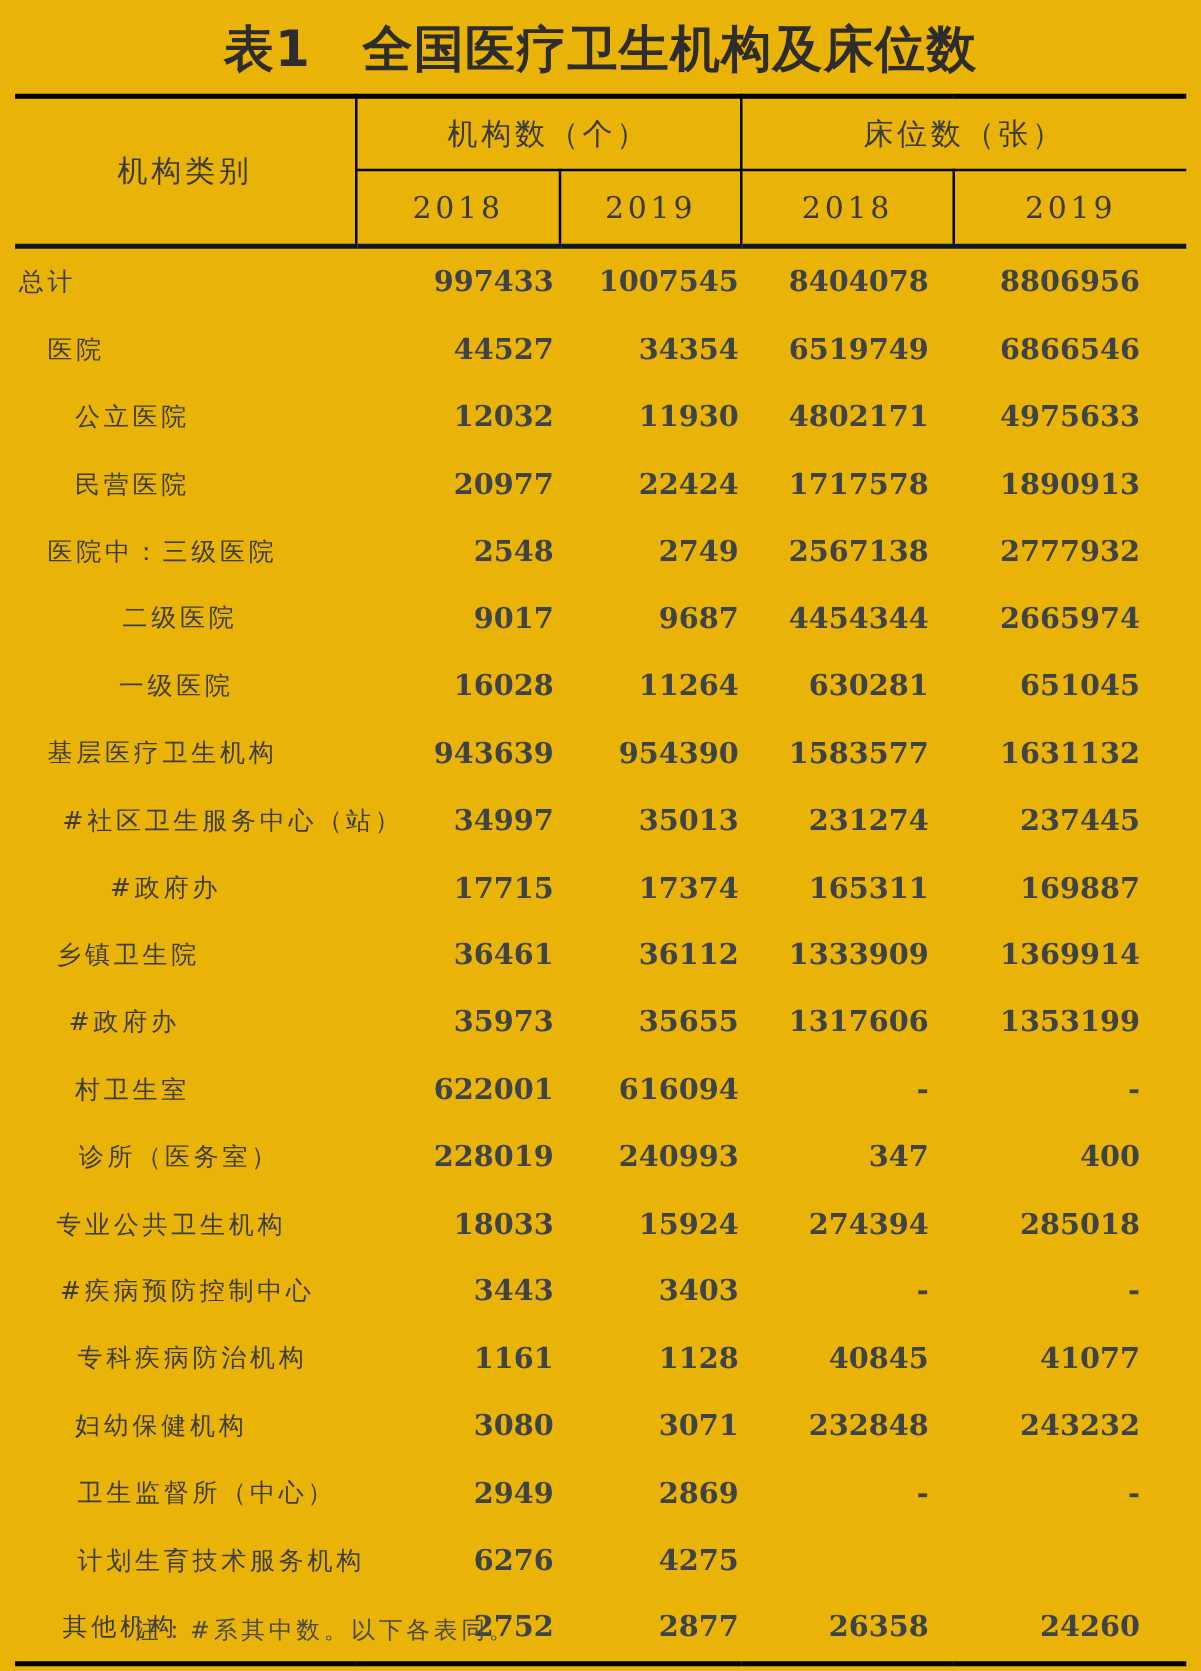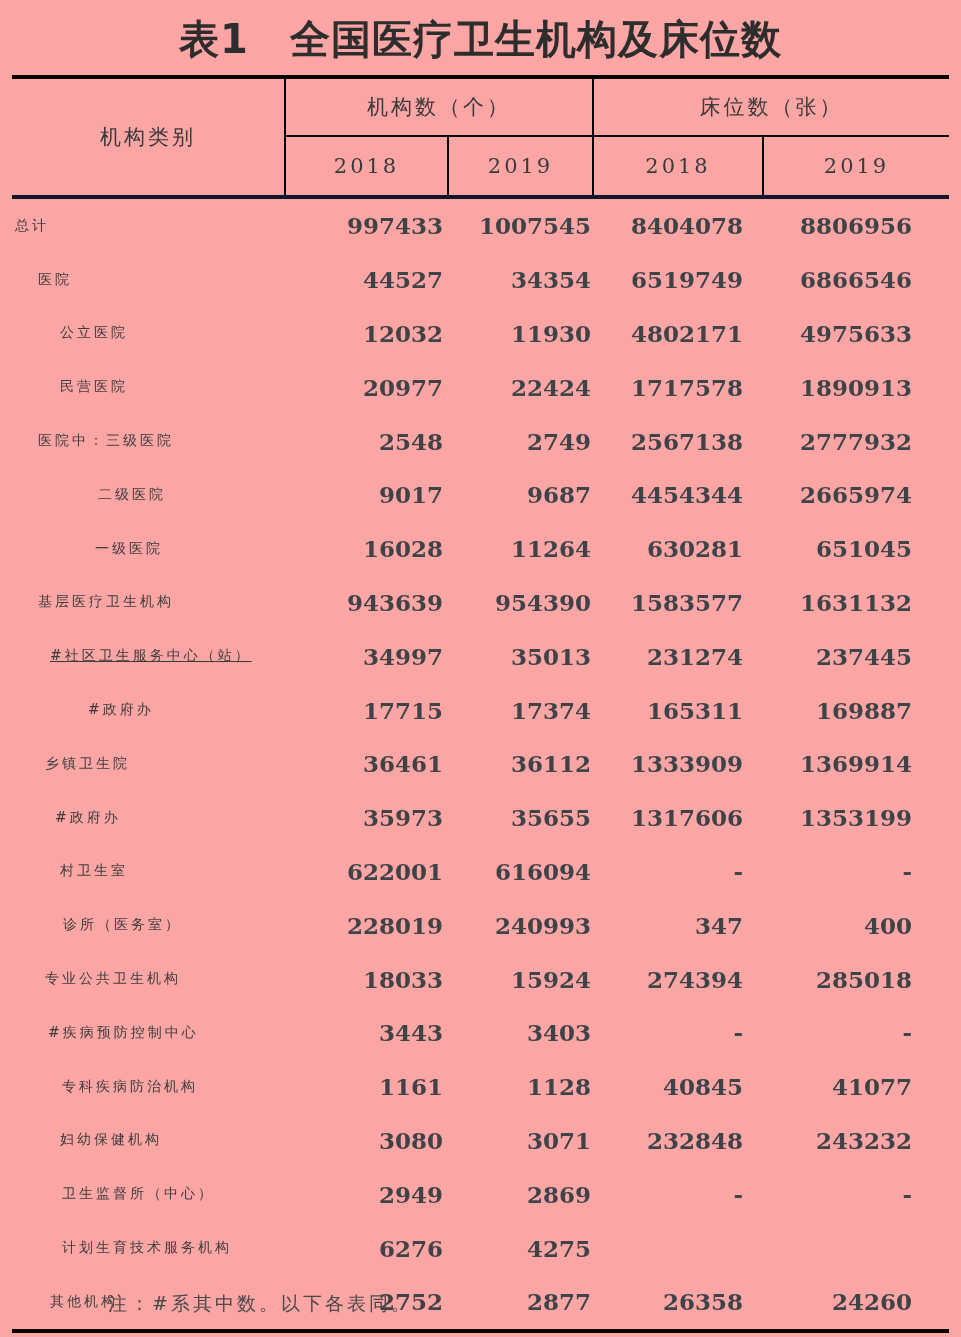--- a/index.html
+++ b/index.html
@@ -4,7 +4,7 @@
 <style>
   html,body{margin:0;padding:0;background:#f7f7f7;}
   .page{
-    position:relative;width:961px;height:1337px;background:#fca5a5;
+    position:relative;width:961px;height:1337px;background:#eab308;
     font-family:"DejaVu Serif", serif;overflow:hidden;margin:0 auto;
   }
   .title{

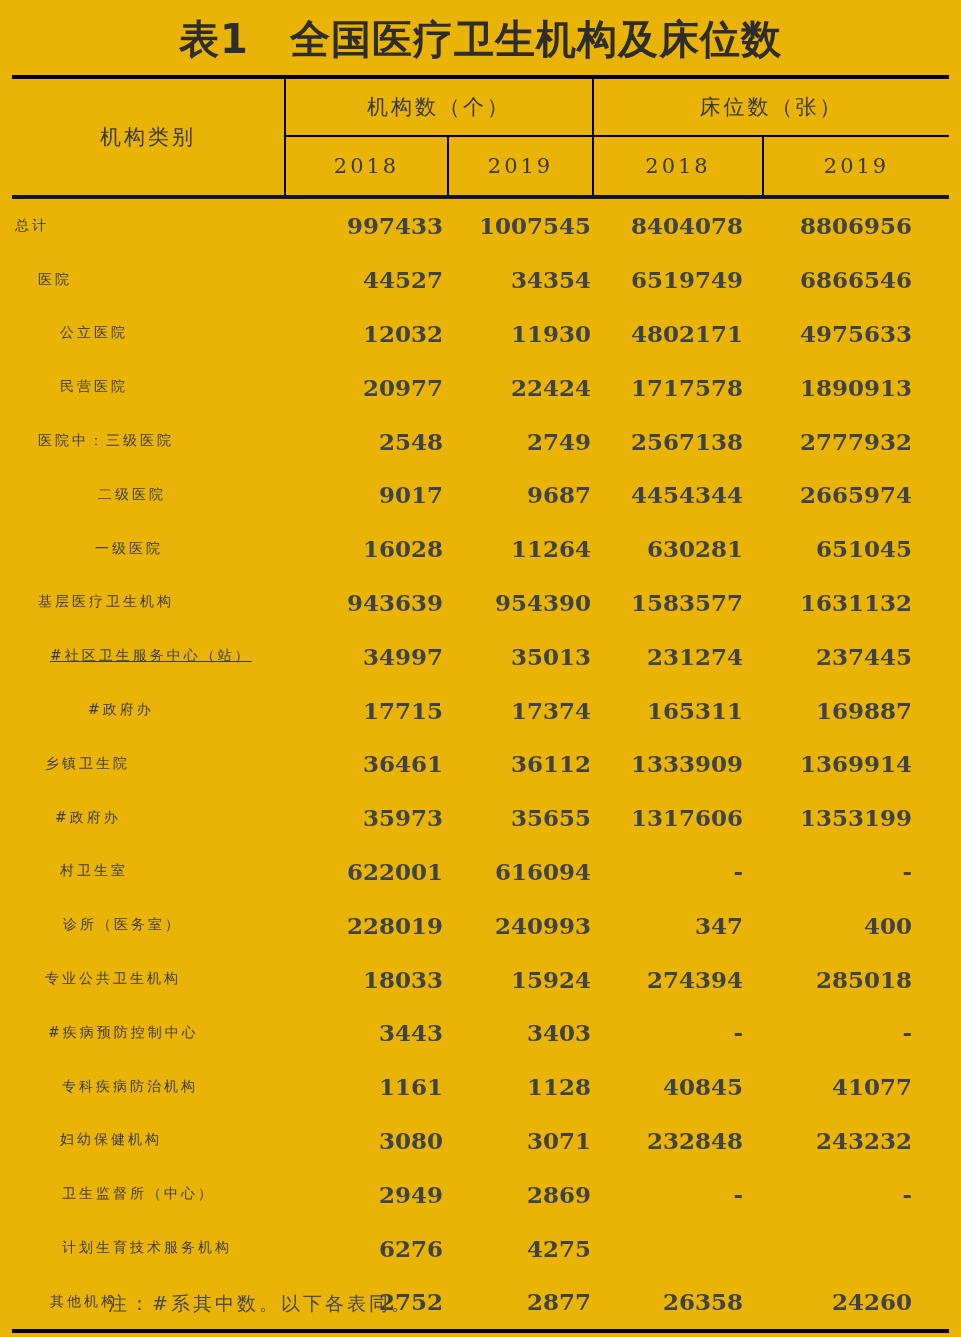--- a/index.html
+++ b/index.html
@@ -18,7 +18,7 @@
     border-top:4px solid #000;border-bottom:4px solid #000;
   }
   thead th{
-    font-weight:normal;font-size:21px;color:#3a3a3a;
+    font-weight:normal;font-size:24px;color:#3a3a3a;
     letter-spacing:3px;text-align:center;vertical-align:middle;
     white-space:nowrap;
   }

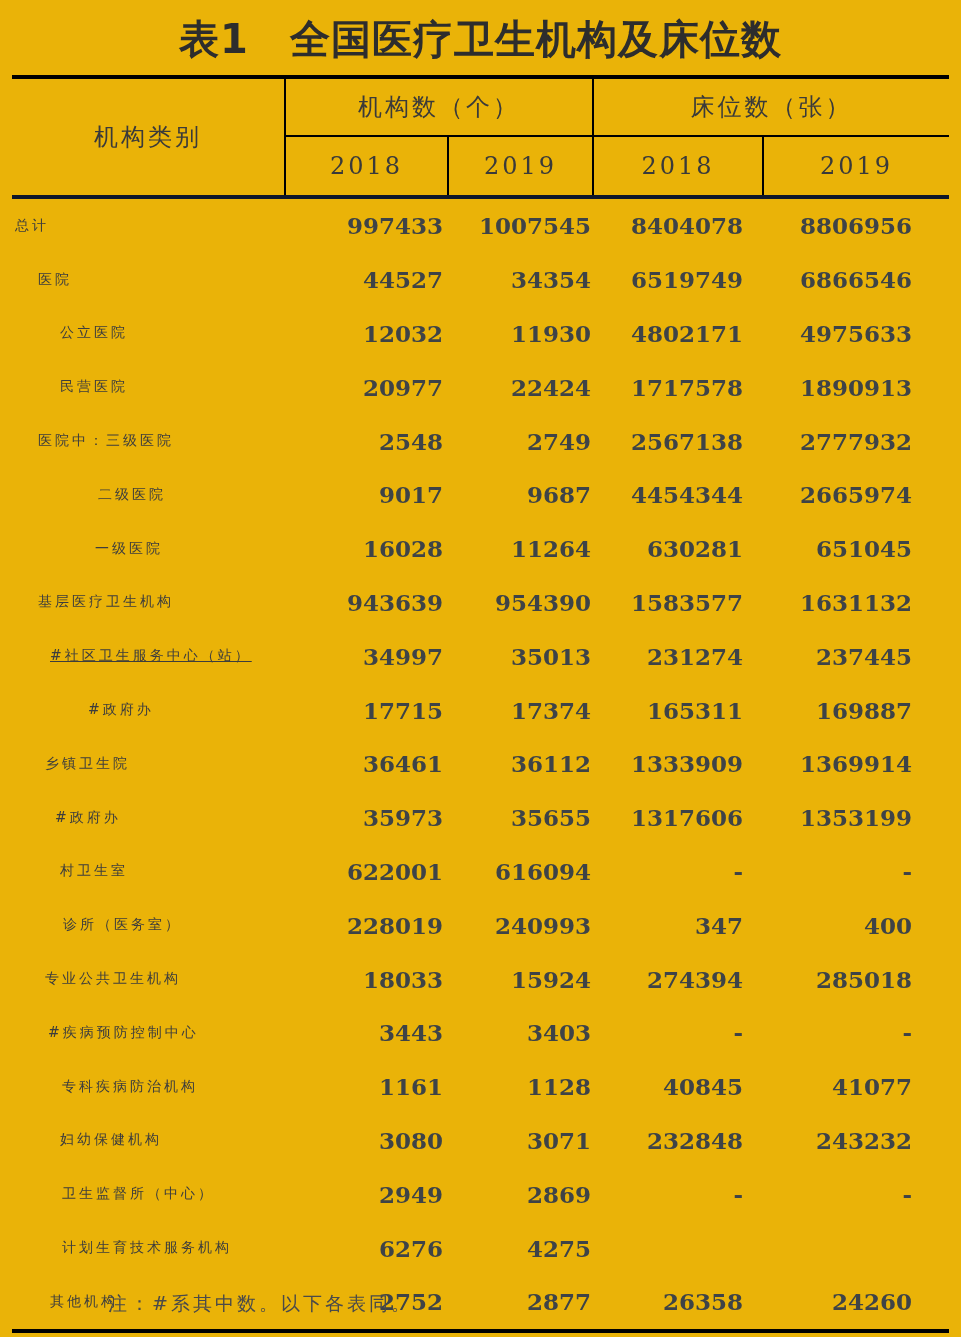--- a/index.html
+++ b/index.html
@@ -32,7 +32,7 @@
     overflow:visible;
   }
   td.label{
-    font-size:14px;color:#3d3d3d;letter-spacing:3px;text-align:left;
+    font-size:20px;color:#3d3d3d;letter-spacing:3px;text-align:left;
   }
   td.num{
     text-align:right;font-weight:bold;font-size:23px;color:#3e4347;

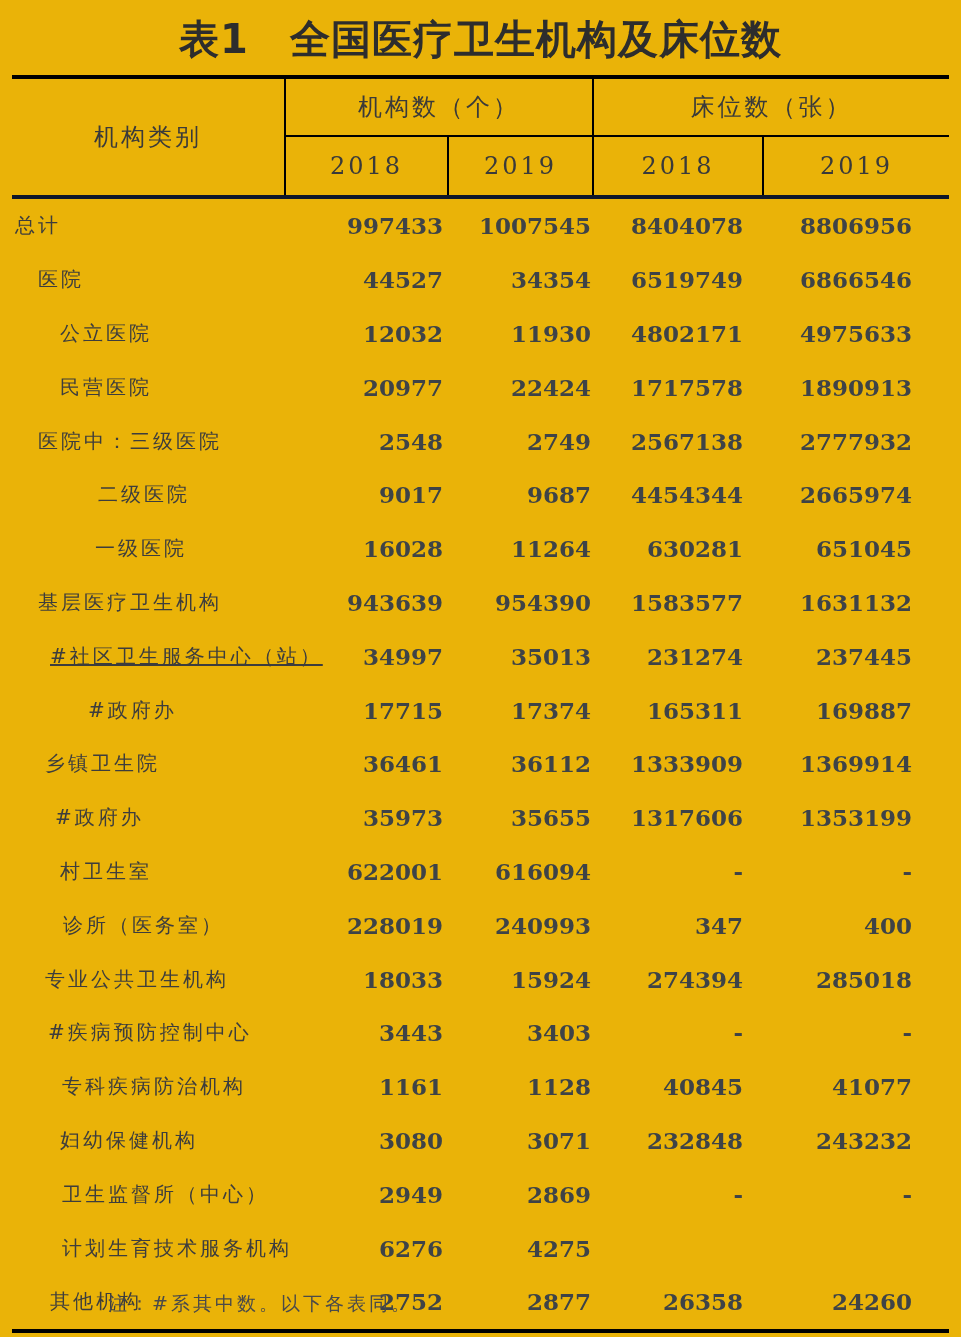--- a/index.html
+++ b/index.html
@@ -133,7 +133,7 @@
           <td class="num c5">1631132</td>
         </tr>
         <tr>
-          <td class="label" style="padding-left: 38px; text-decoration: underline;">#社区卫生服务中心（站）</td>
+          <td class="label" style="padding-left: 38px;">#社区卫生服务中心（站）</td>
           <td class="num c2">34997</td>
           <td class="num c3">35013</td>
           <td class="num c4">231274</td>

